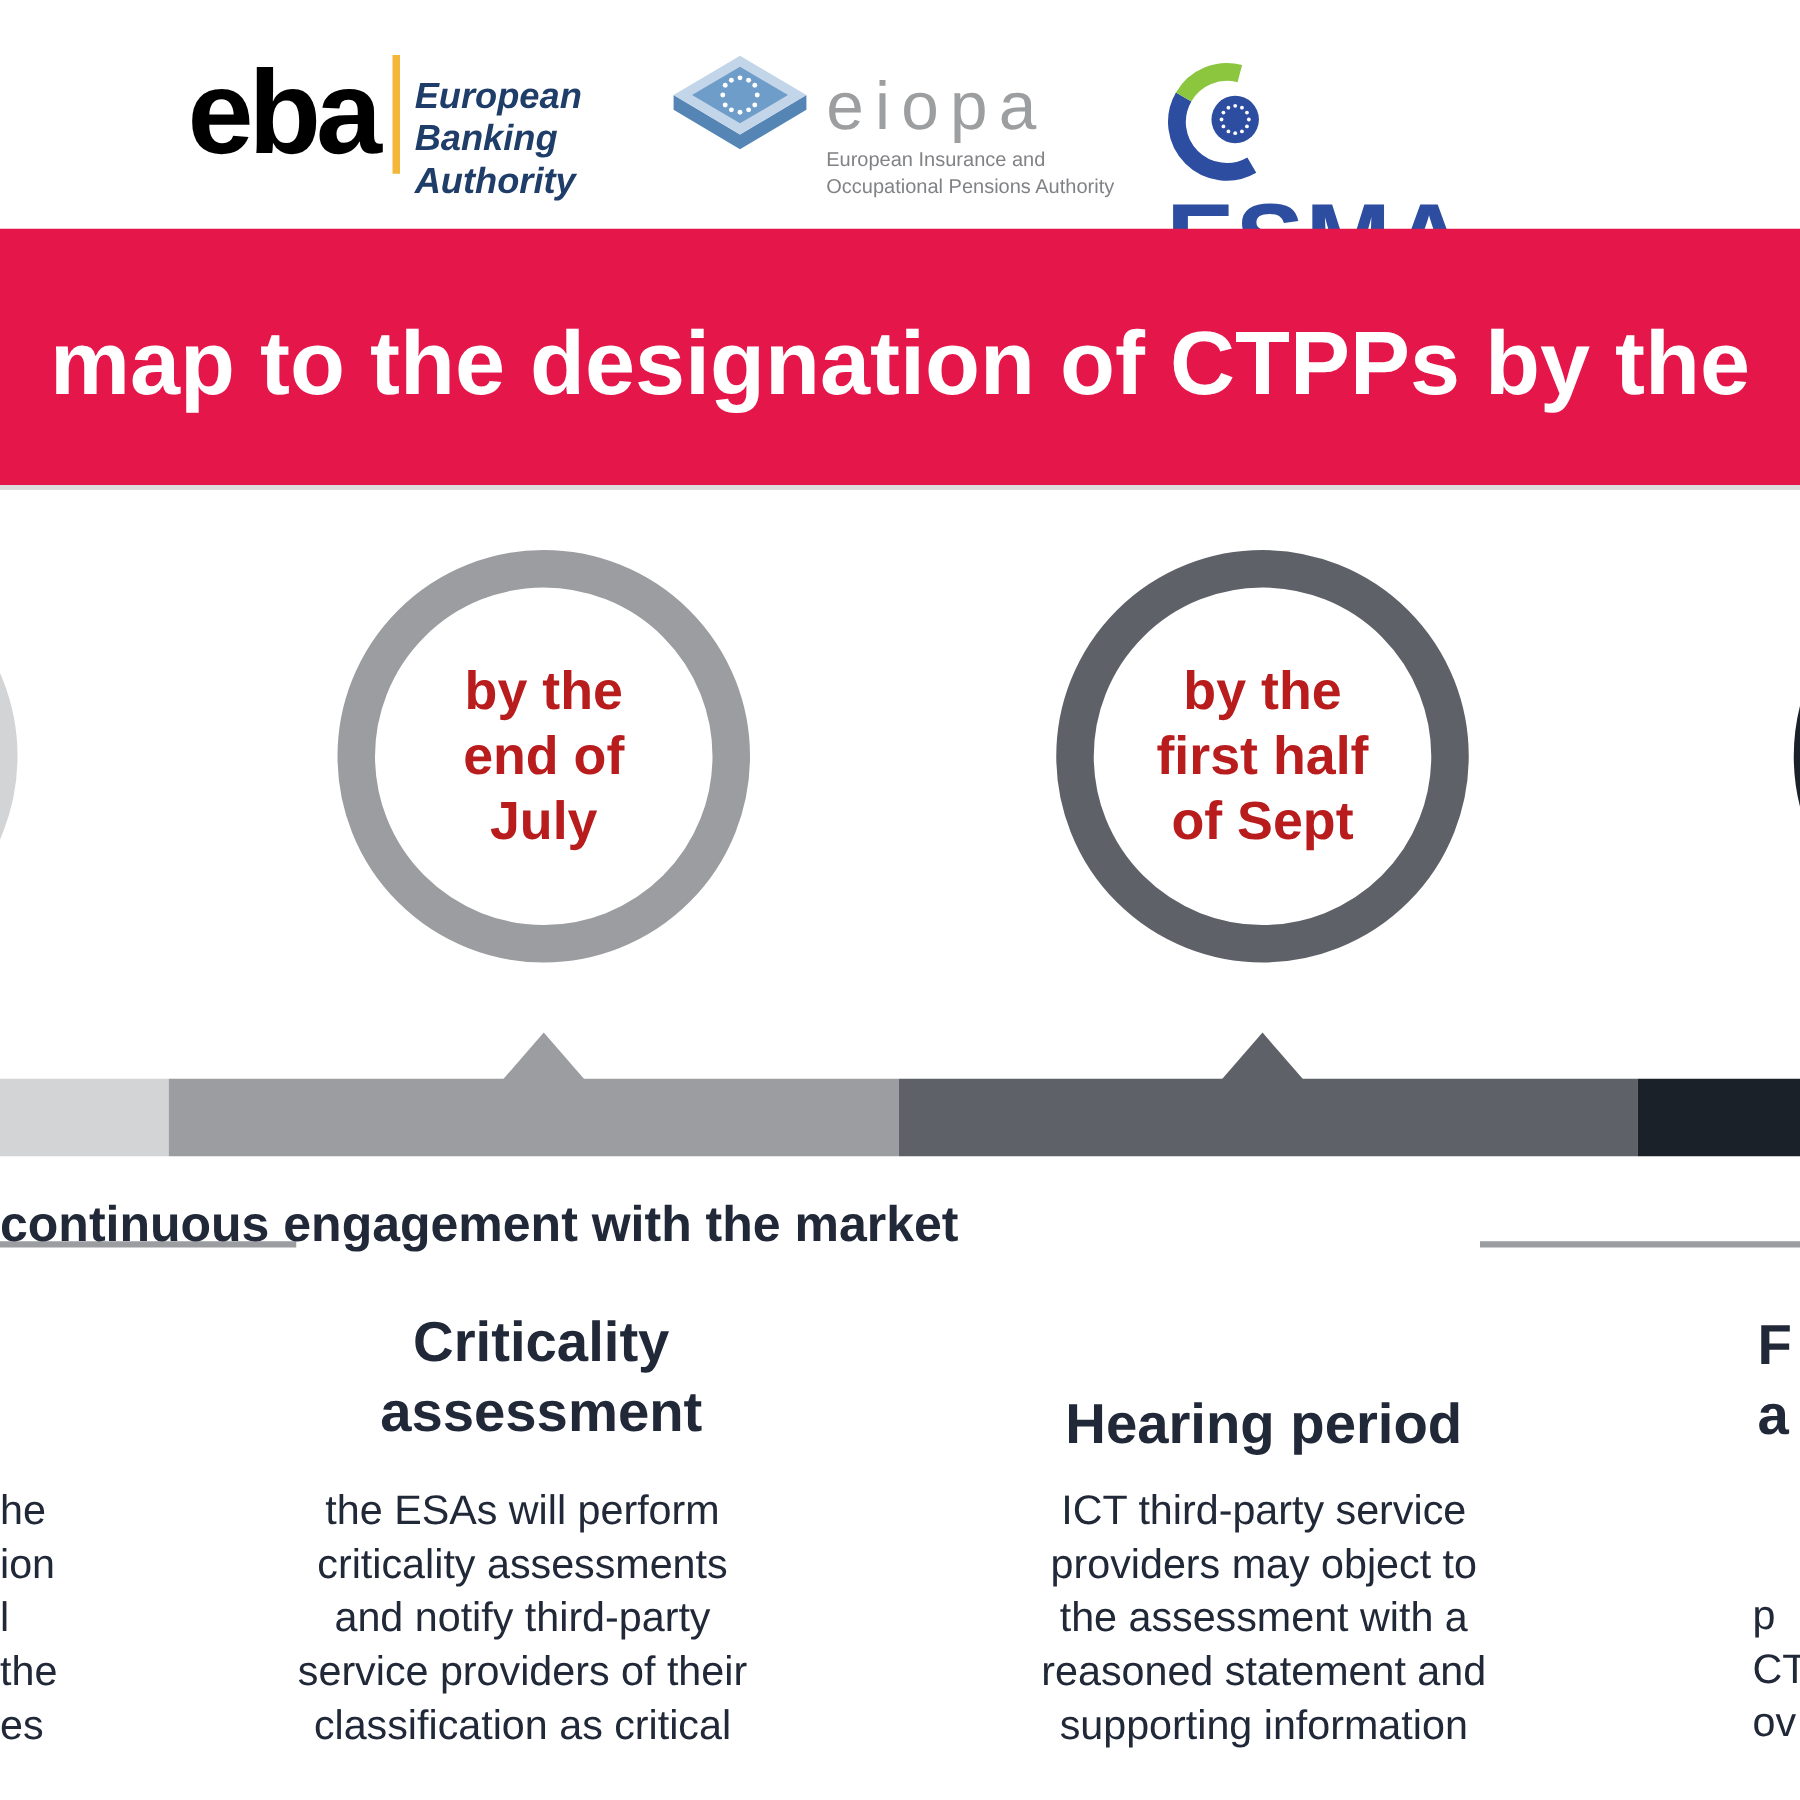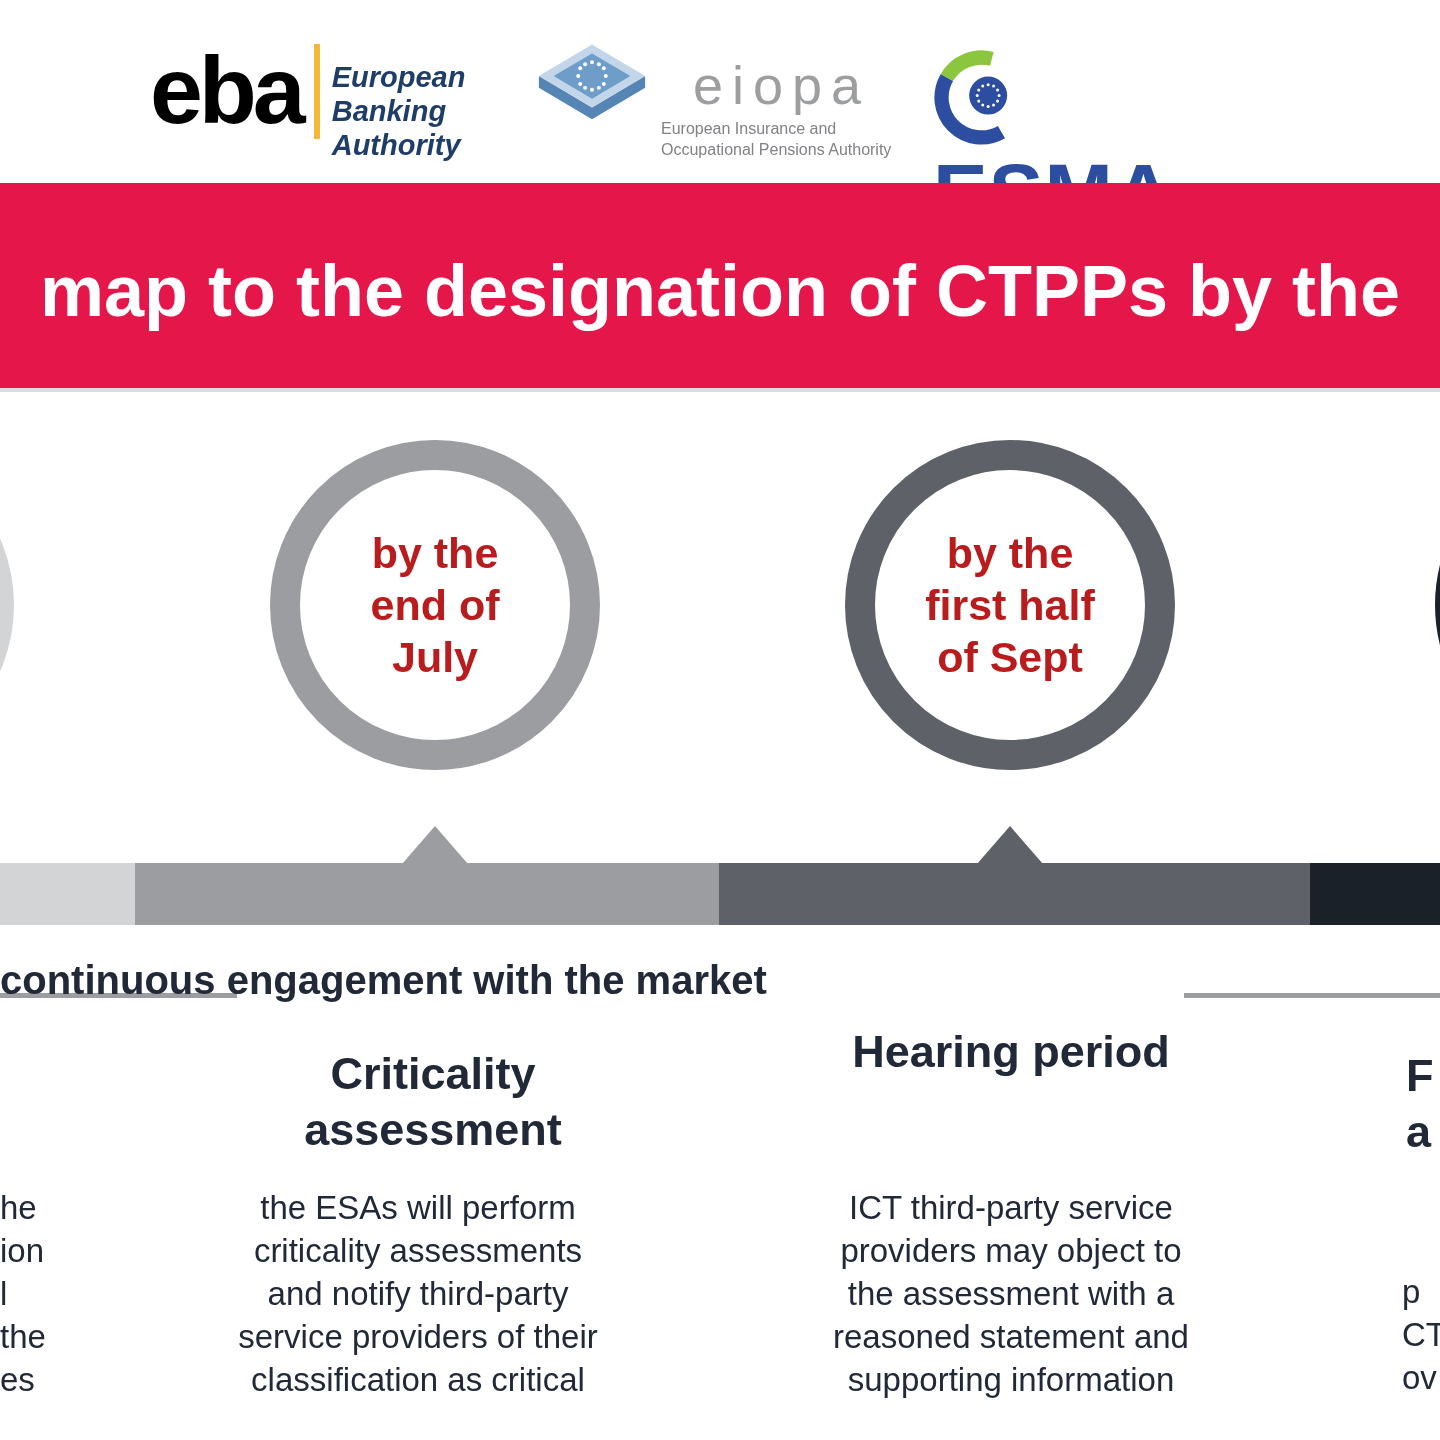--- a/index.html
+++ b/index.html
@@ -15,7 +15,7 @@
 
   .eiopa{left:531px;top:38px;gap:8px;}
   .eiopa-text{display:flex;flex-direction:column;margin-top:22px;}
-  .eiopa-word{font-size:54px;color:#9c9ea0;letter-spacing:9px;line-height:50px;font-weight:400;margin-left:32px;}
+  .eiopa-word{font-size:54px;color:#9c9ea0;letter-spacing:9px;line-height:50px;font-weight:400;}
   .eiopa-sub{font-size:16px;color:#808285;line-height:21px;white-space:pre-line;margin-top:8px;}
 
   .esma{left:933px;top:50px;gap:6px;flex-direction:column;}

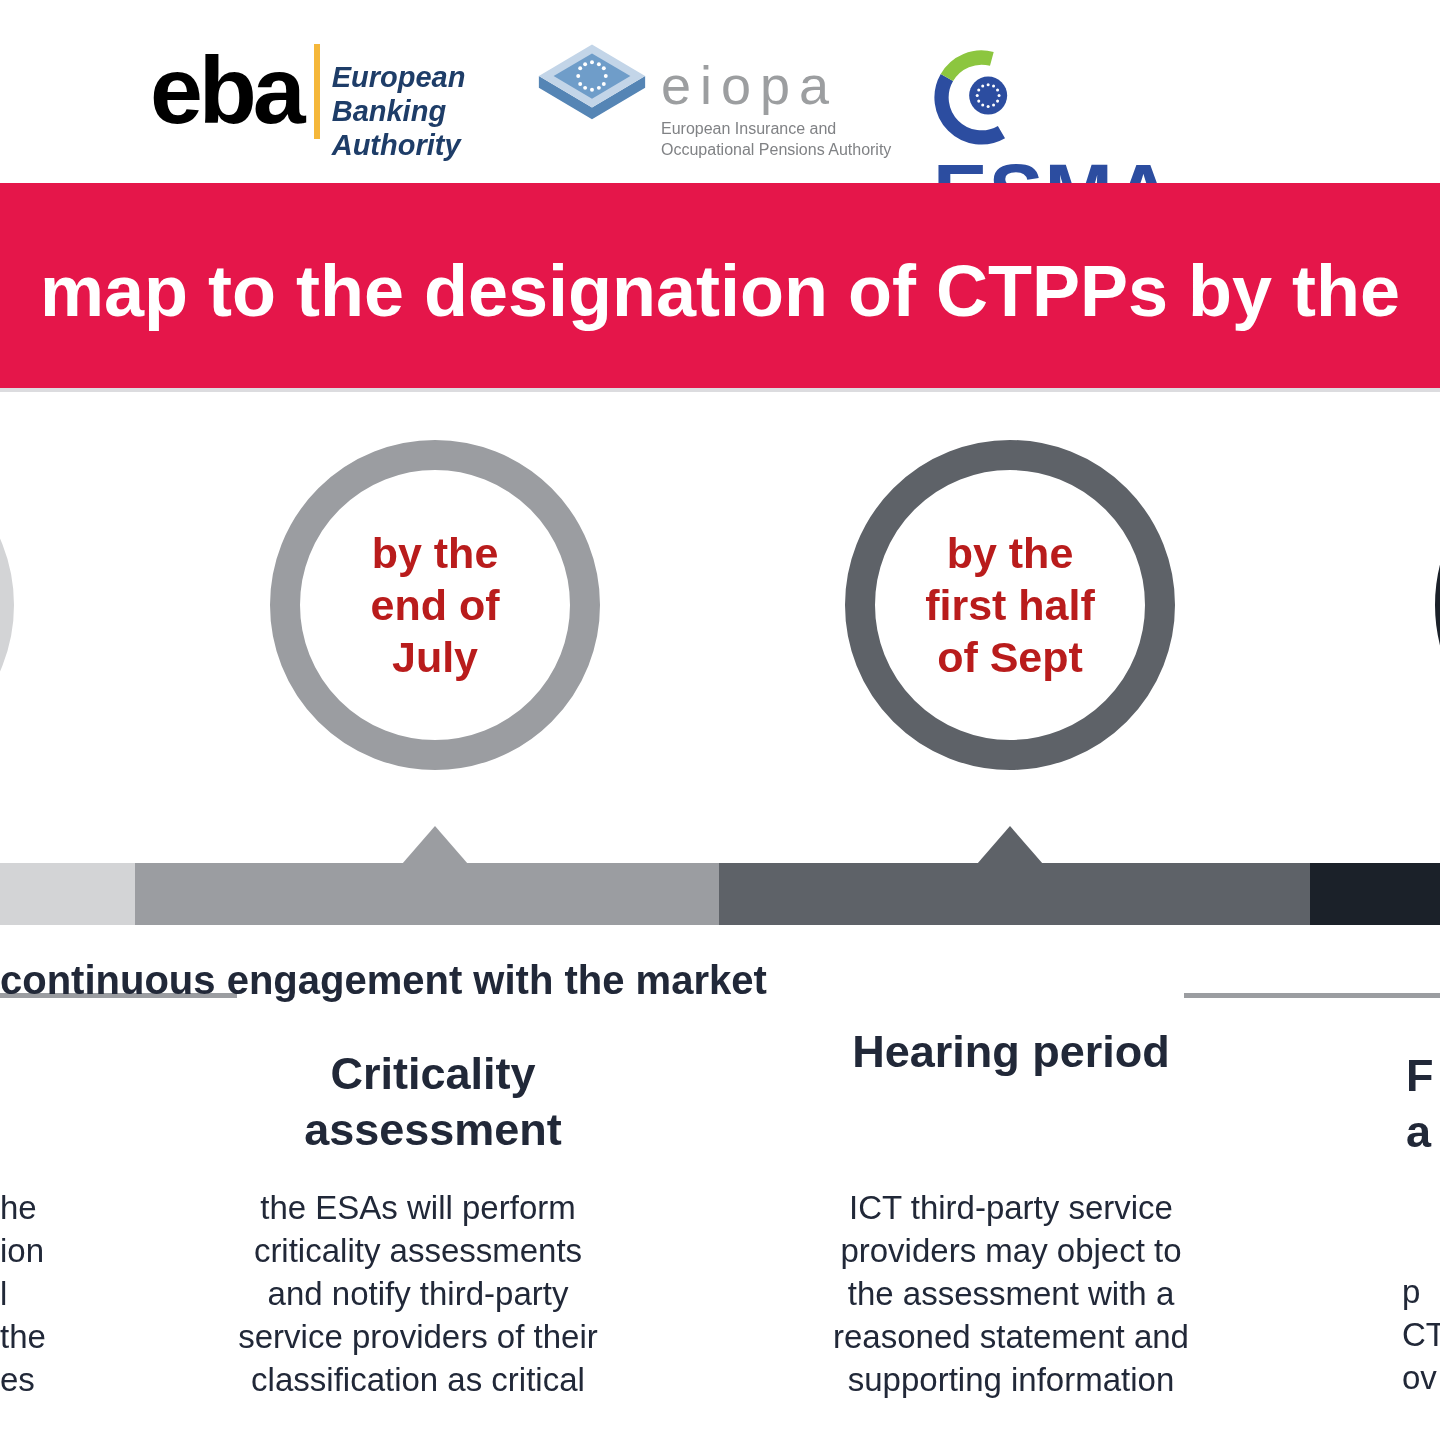--- a/index.html
+++ b/index.html
@@ -58,7 +58,7 @@
   .col-body{position:absolute;font-size:33px;color:#212838;line-height:43px;
             text-align:center;white-space:pre-line;}
   .h-col1{left:193px;top:1046px;width:480px;}
-  .h-col2{left:771px;top:1024px;width:480px;}
+  .h-col2{left:771px;top:1111px;width:480px;}
   .h-col3{left:1406px;top:1048px;width:200px;text-align:left;}
   .b-col0{left:0;top:1186px;width:120px;text-align:left;}
   .b-col1{left:178px;top:1186px;width:480px;}

